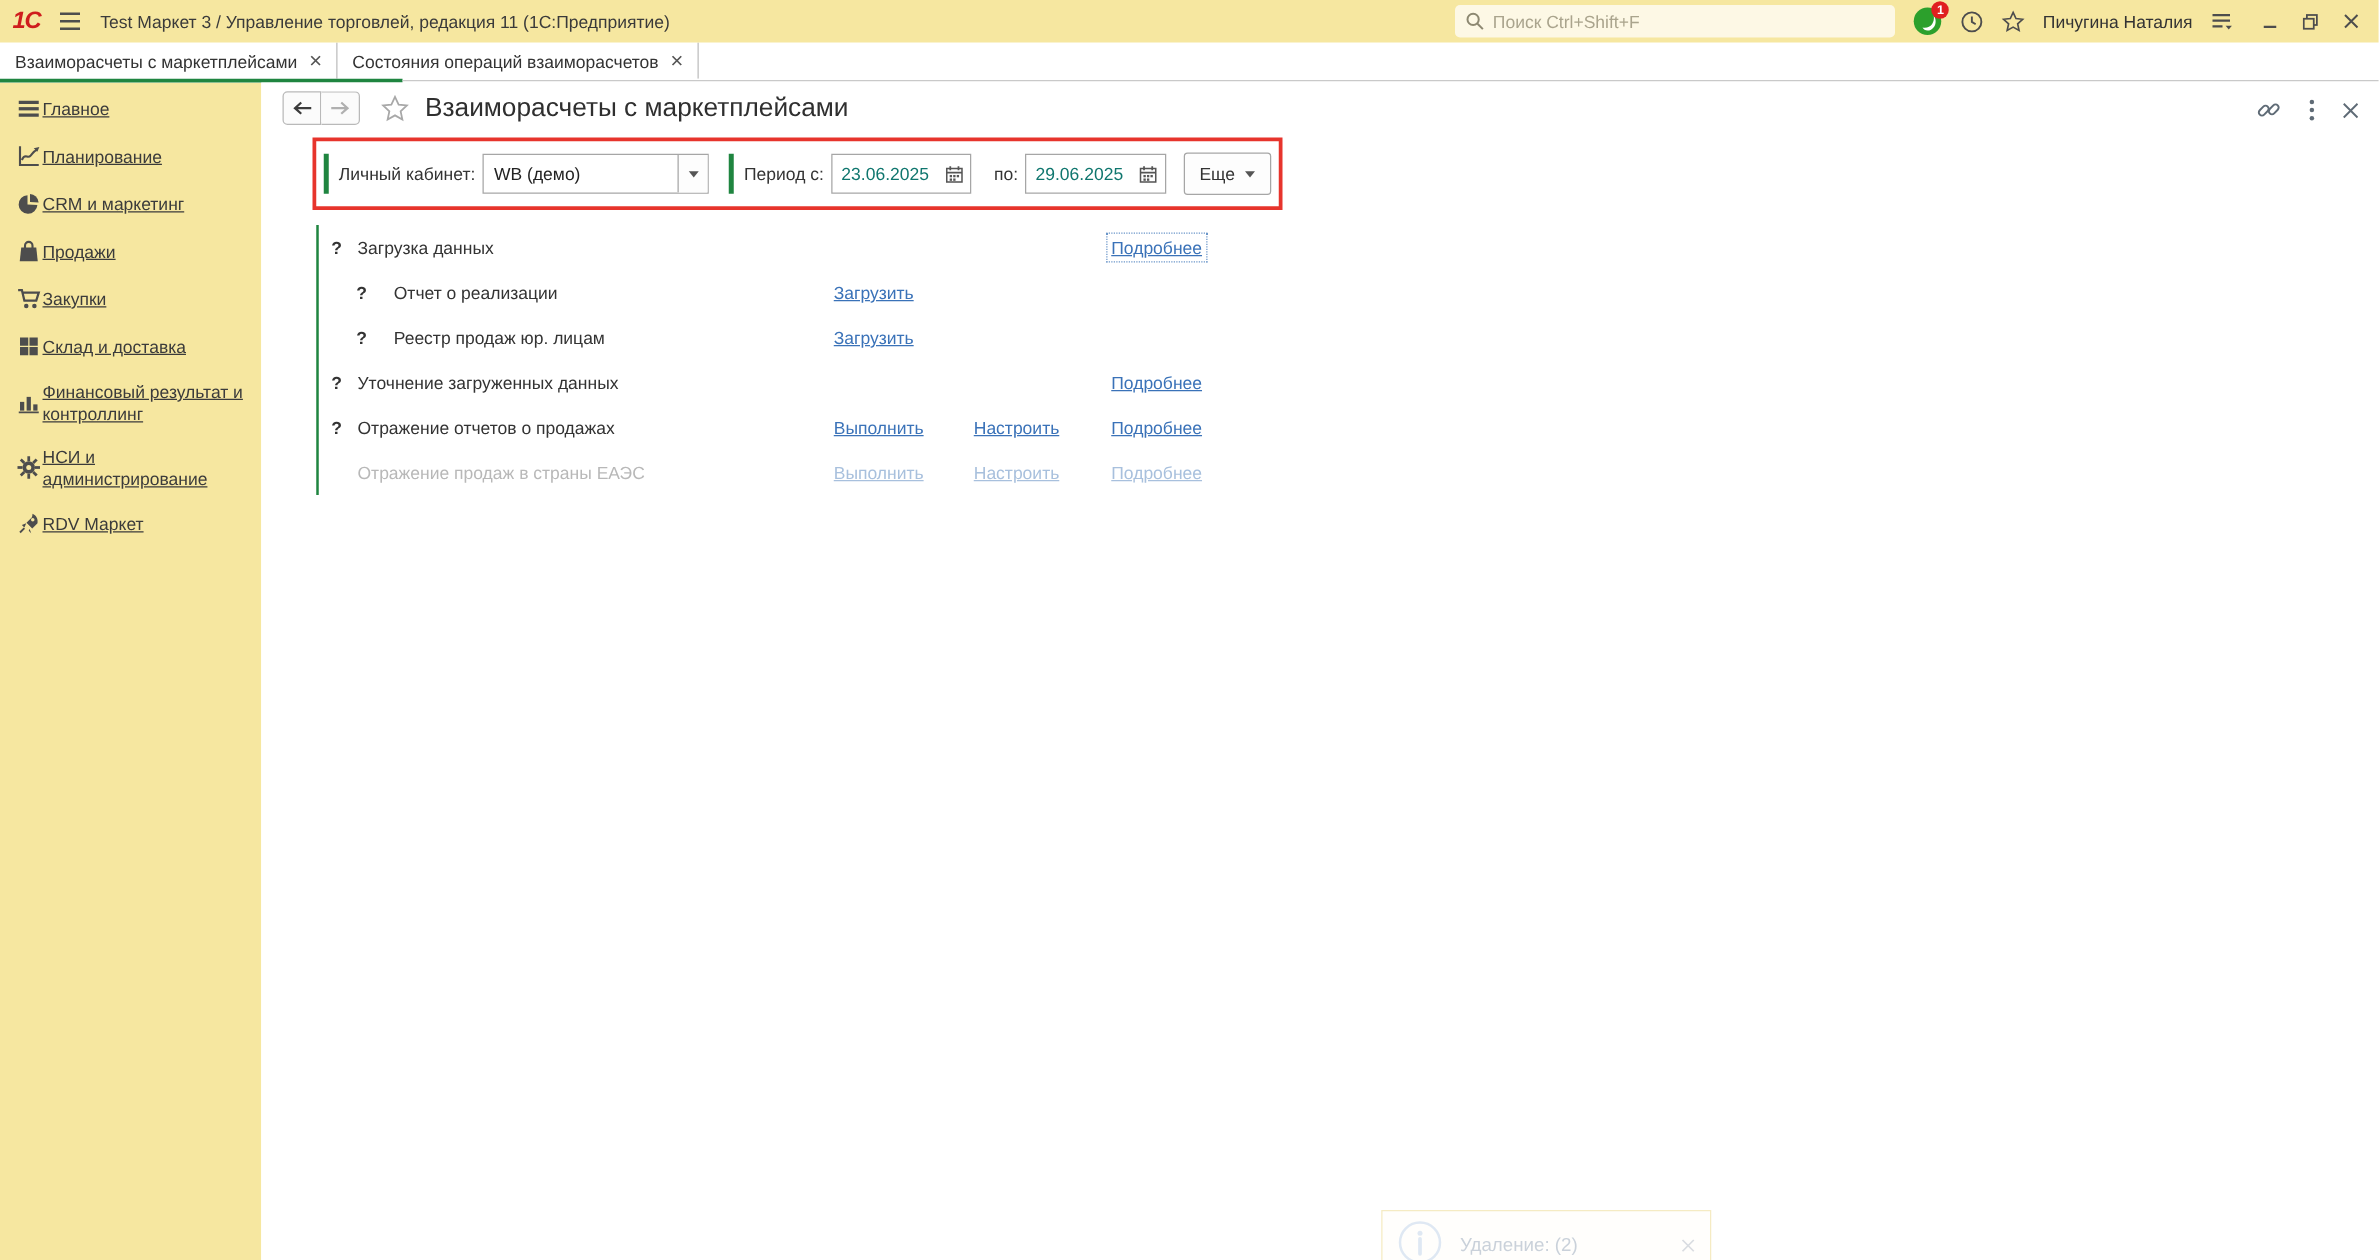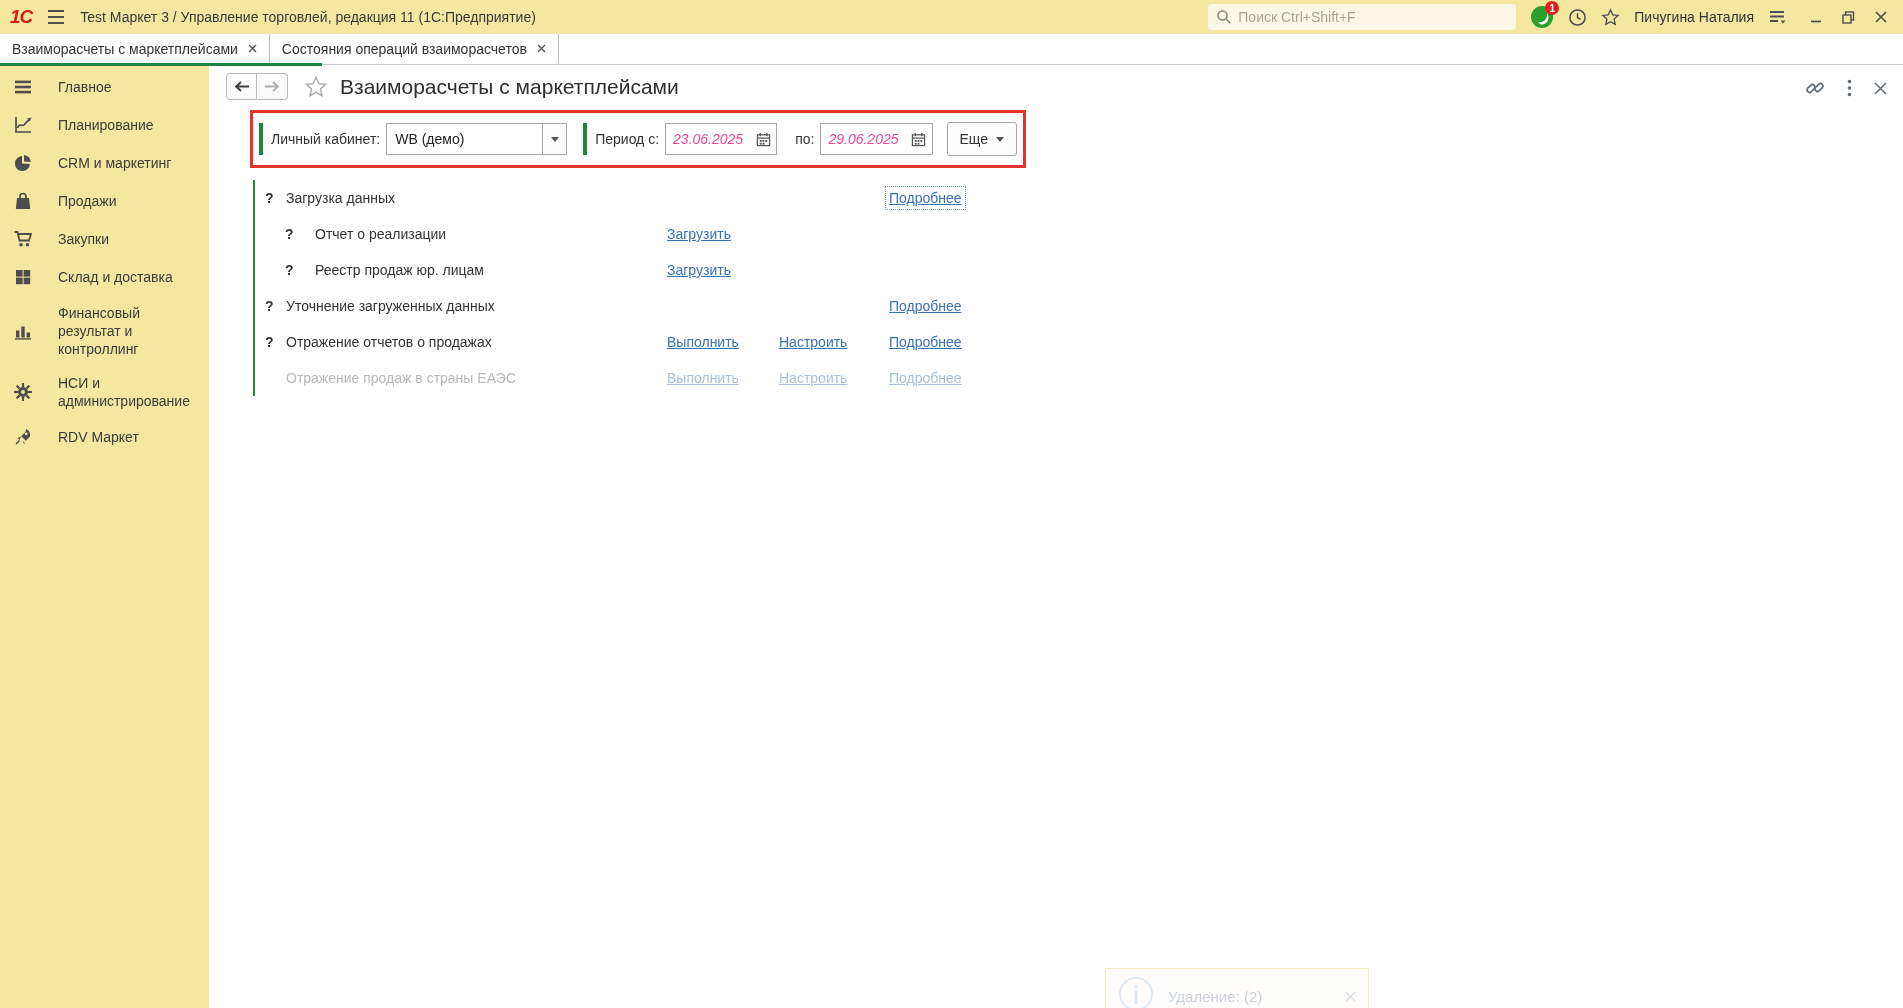--- a/index.html
+++ b/index.html
@@ -12,7 +12,7 @@
   .tb-icon{display:flex;align-items:center;justify-content:center;cursor:pointer;}
   .tb-title{font-size:14px;color:#3a3a3a;white-space:nowrap;}
   .tb-spacer{flex:1;}
-  .searchbox{width:308px;height:26px;background:rgba(255,255,255,.72);border-radius:4px;
+  .searchbox{width:352px;height:26px;background:rgba(255,255,255,.72);border-radius:4px;
     display:flex;align-items:center;padding:0 8px;gap:6px;}
   .searchbox input{border:none;outline:none;background:transparent;font-size:14px;width:100%;
     font-family:"Liberation Sans",sans-serif;color:#444;}

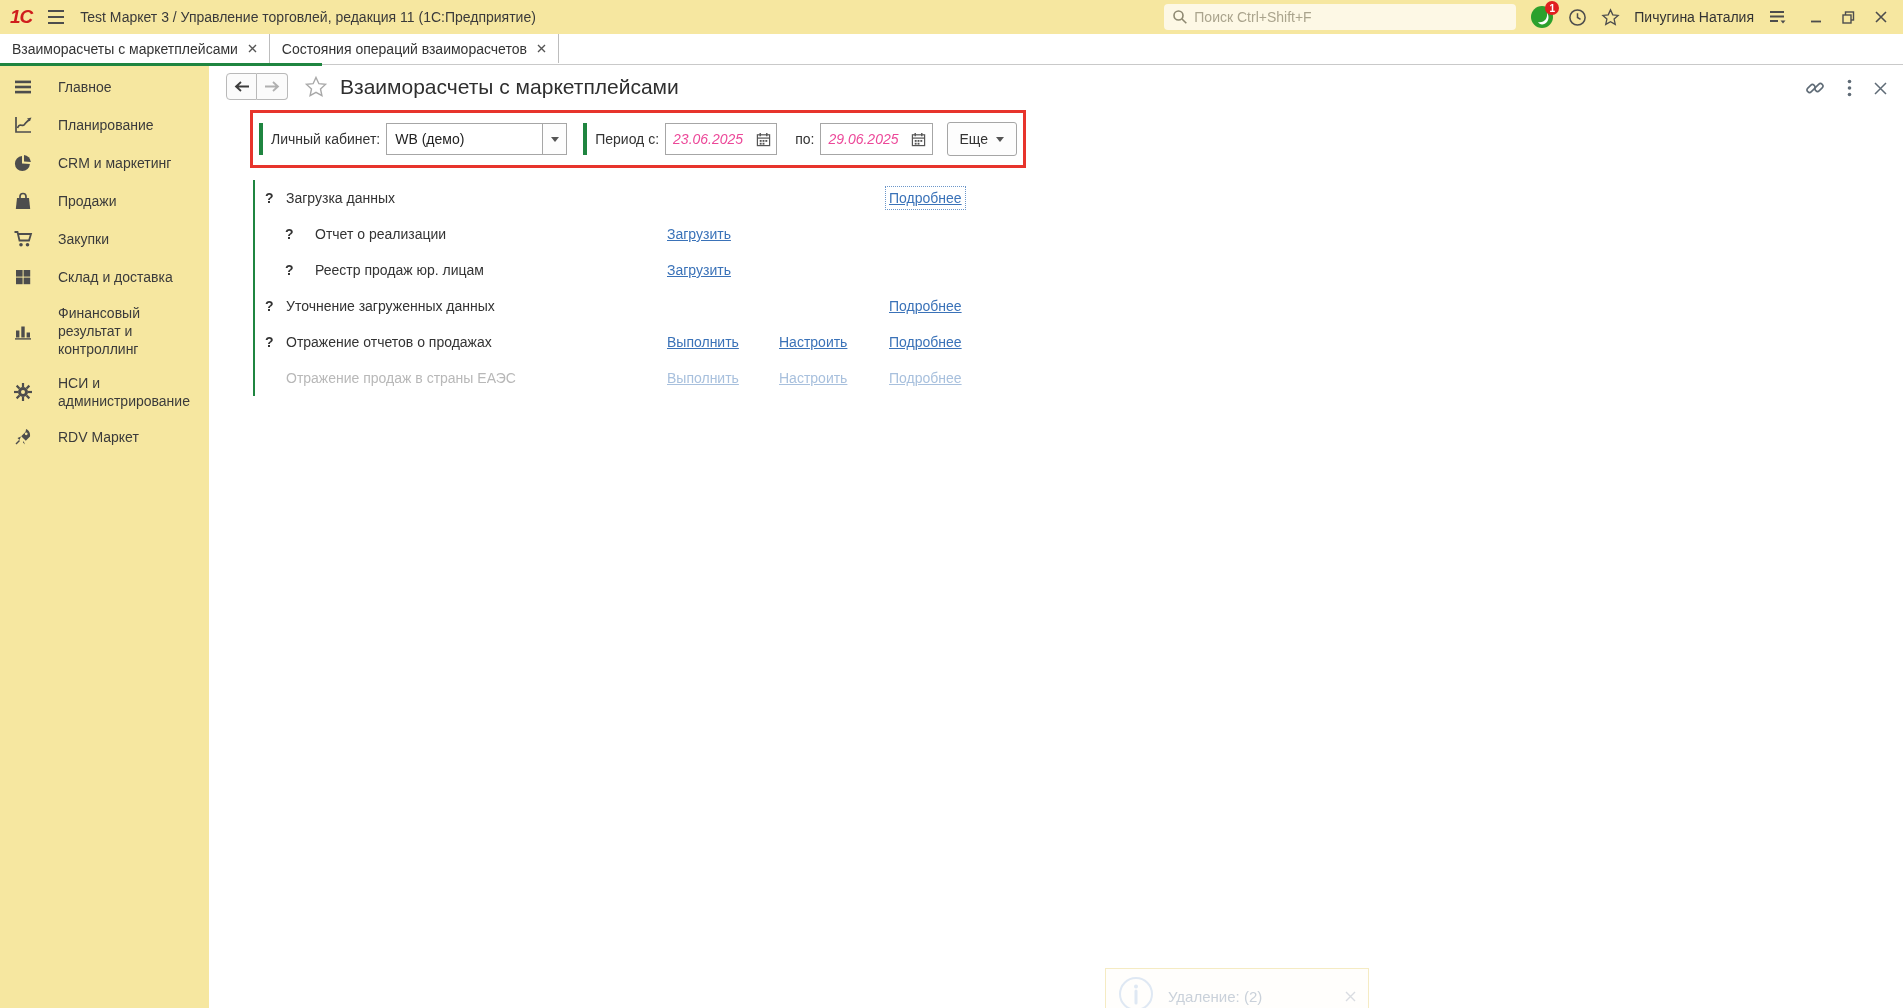--- a/index.html
+++ b/index.html
@@ -34,8 +34,8 @@
   
   .page-body{display:flex;height:942px;}
   .sidebar{width:209px;background:#f6e7a0;padding-top:2px;overflow:hidden;flex:0 0 209px;}
-  .nav-item{display:flex;align-items:center;gap:24px;padding:8px 6px 8px 12px;font-size:14px;
-    color:#3b3b3b;line-height:18px;cursor:pointer;}
+  .nav-item{display:flex;align-items:center;gap:0;padding:8px 6px 8px 12px;font-size:14px;
+    color:#3b3b3b;line-height:18px;cursor:pointer;text-decoration:underline;}
   .nav-ic{width:22px;height:22px;flex:0 0 22px;display:flex;align-items:center;justify-content:center;}
   .main{flex:1;position:relative;background:#fff;}
   

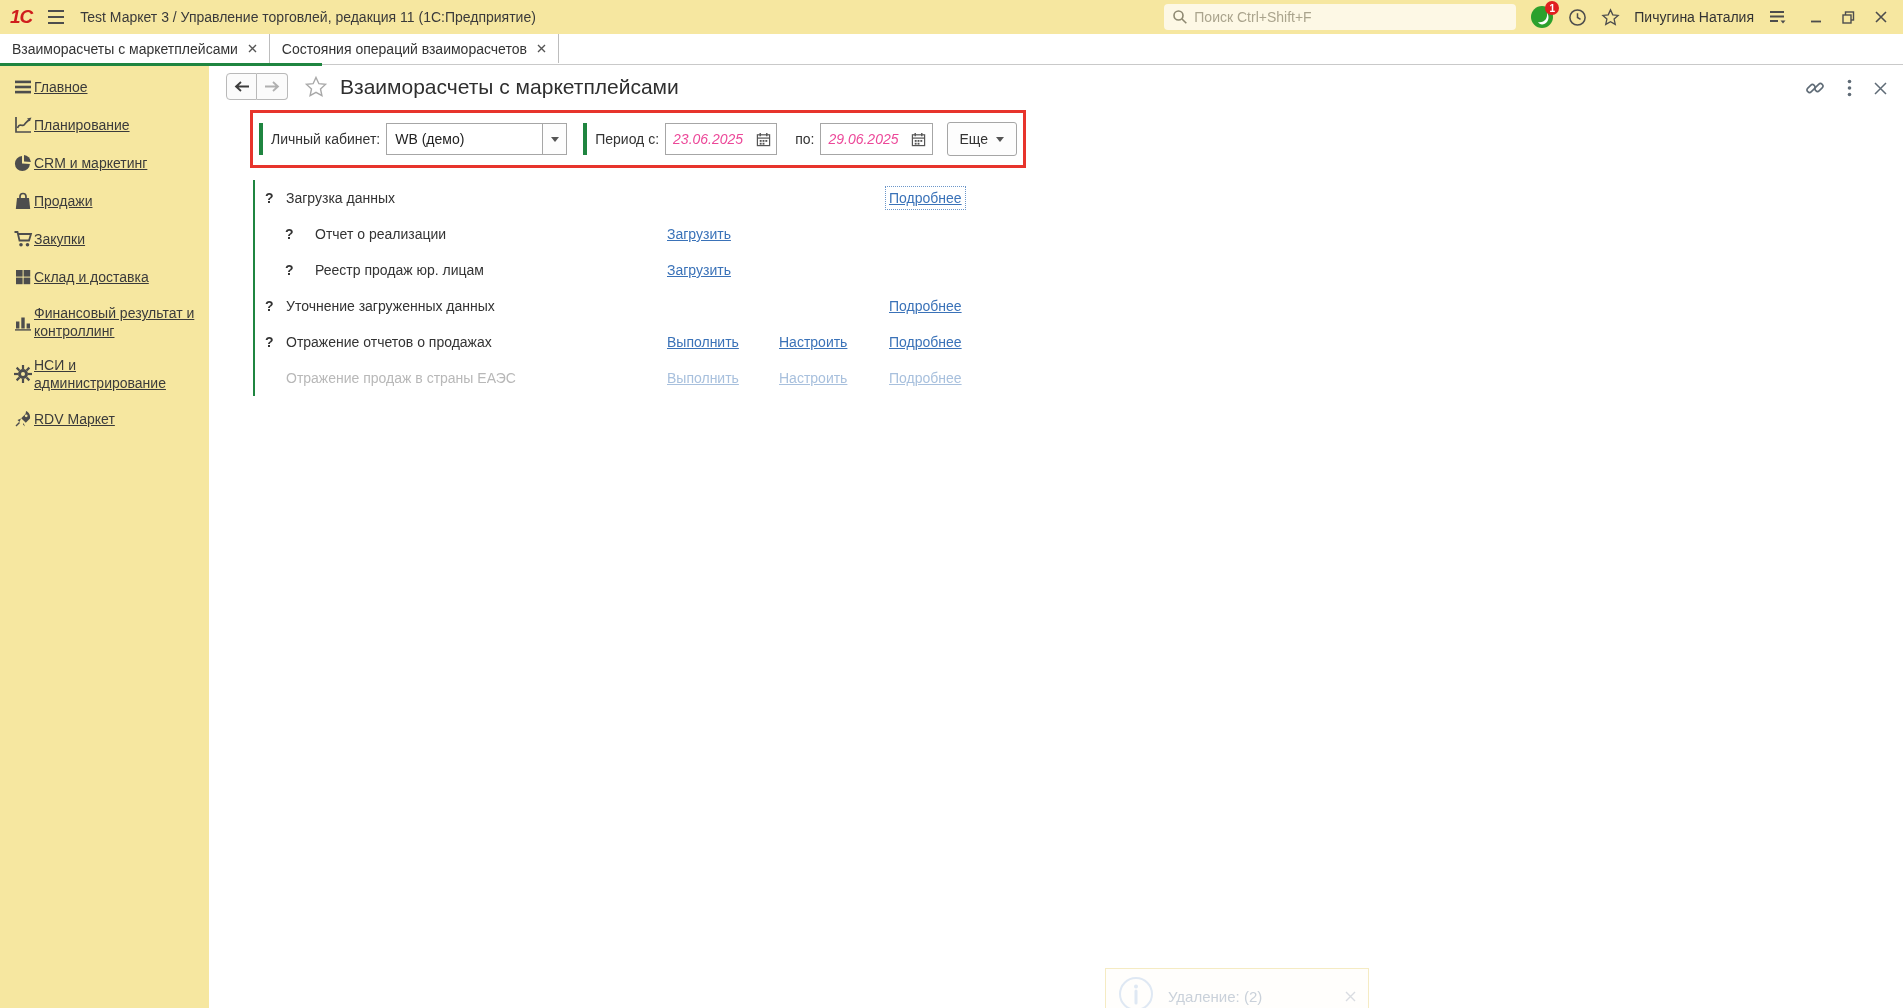--- a/index.html
+++ b/index.html
@@ -60,7 +60,7 @@
   .caret{width:0;height:0;border-left:4px solid transparent;border-right:4px solid transparent;
     border-top:5px solid #555;}
   .datebox{height:32px;width:120px;border:1px solid #a6a6a6;display:flex;background:#fff;cursor:text;}
-  .date-val{flex:1;display:flex;align-items:center;padding:0 7px;font-size:14px;color:#ec4899;font-style:italic;}
+  .date-val{flex:1;display:flex;align-items:center;padding:0 7px;font-size:14px;color:#0f766e;}
   .cal-btn{width:26px;display:flex;align-items:center;justify-content:center;cursor:pointer;}
   .gap10{width:10px;flex:0 0 10px;}
   .gap16{width:16px;flex:0 0 16px;}

